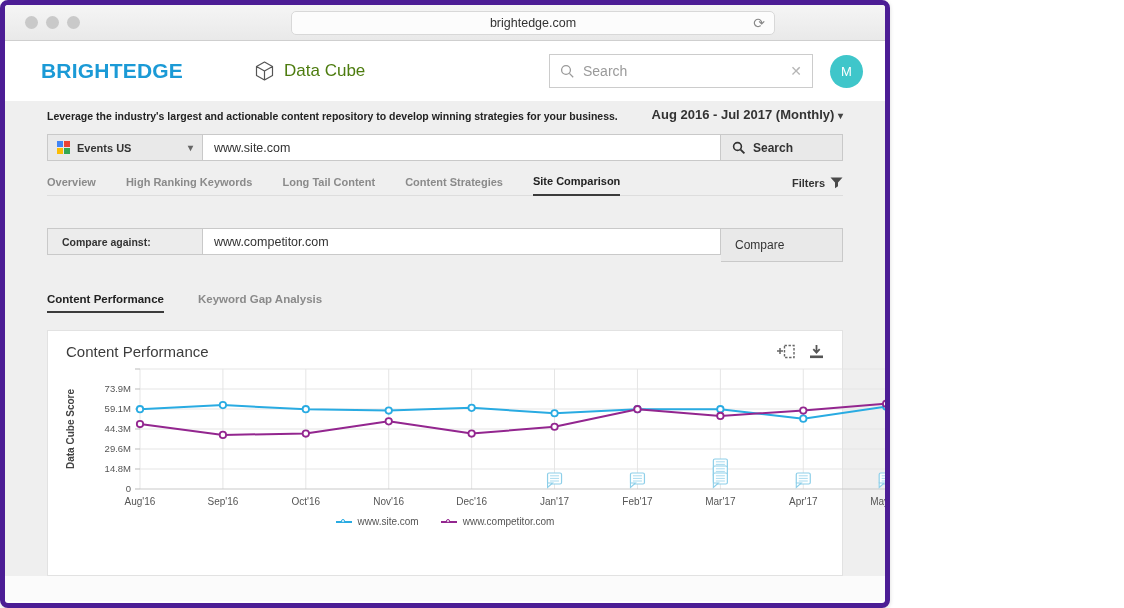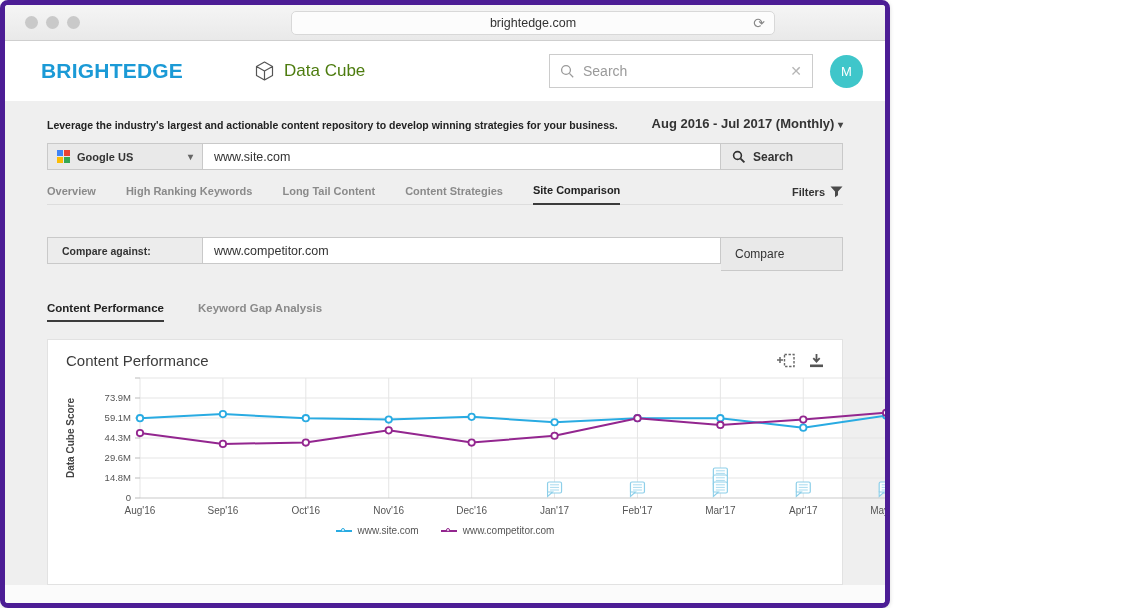--- a/index.html
+++ b/index.html
@@ -36,7 +36,7 @@
   
   .content { background: #efefef; height: 487px; }
   .row { margin: 0 42px; }
-  .introrow { display: flex; justify-content: space-between; align-items: flex-end; padding-top: 15px; }
+  .introrow { display: flex; justify-content: space-between; align-items: flex-end; padding-top: 6px; }
   .desc { font-size: 10.5px; font-weight: bold; color: #222; }
   .daterange { font-size: 13px; font-weight: bold; color: #333; cursor: pointer; white-space: nowrap; }
   .daterange .caret { font-size: 10px; color: #444; }

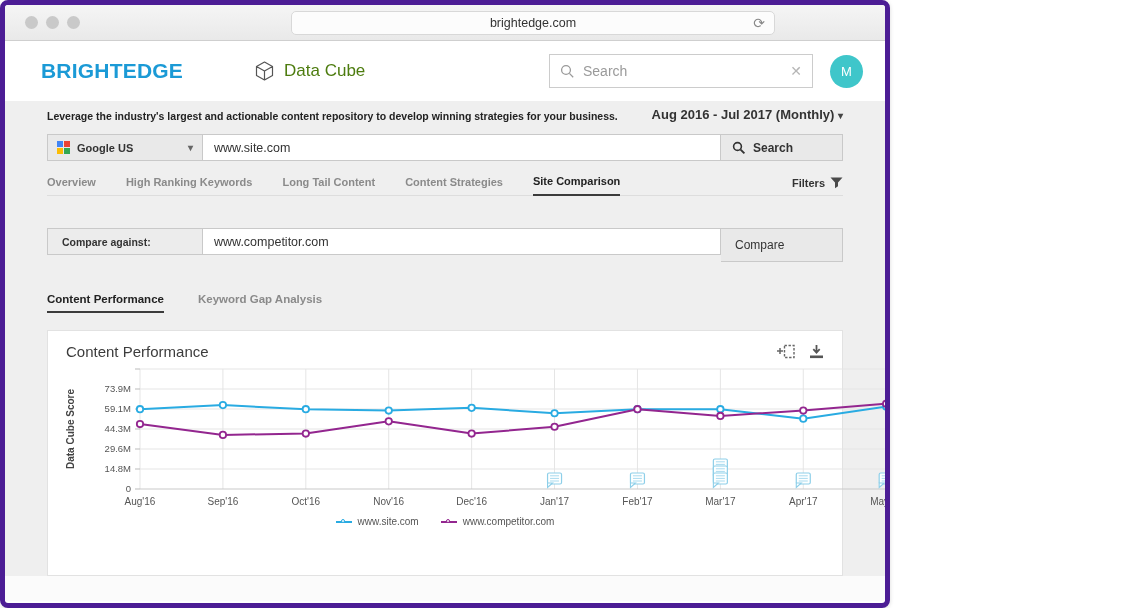--- a/index.html
+++ b/index.html
@@ -146,7 +146,7 @@
           <rect x="0" y="7" width="6" height="6" fill="#fbbc05"></rect>
           <rect x="7" y="7" width="6" height="6" fill="#34a853"></rect>
         </svg>
-        <span>Google US</span>
+        <span>Events US</span>
         <span class="caret">▾</span>
       </div>
       <div class="siteinput">

